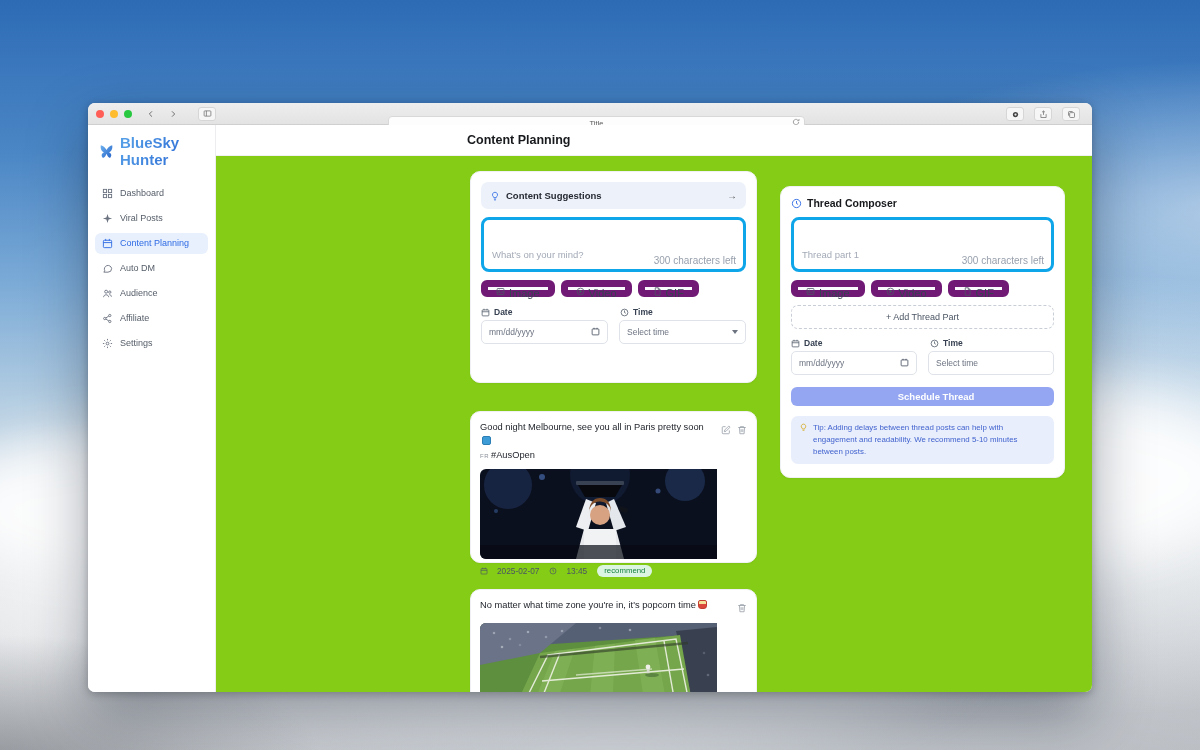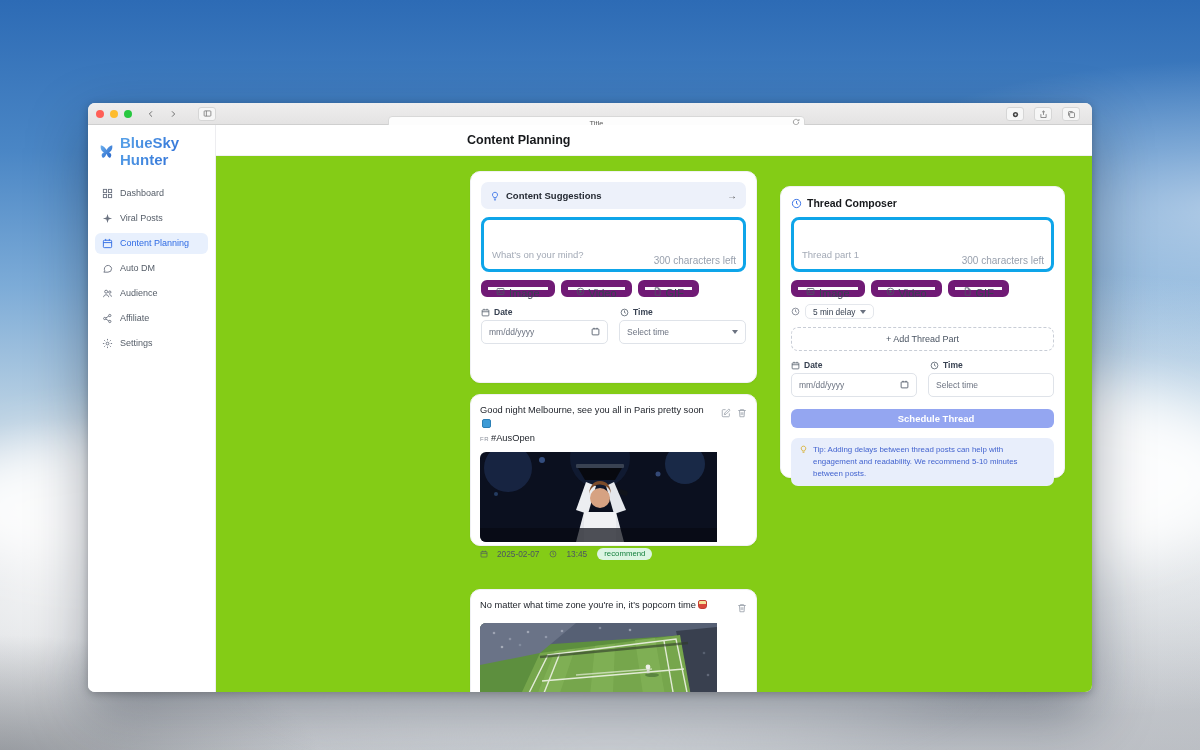--- a/index.html
+++ b/index.html
@@ -509,16 +509,6 @@
         </button>
       </div>
 
-      <div class="delay-row">
-        <svg width="9" height="9" viewBox="0 0 24 24" fill="none" stroke="currentColor" stroke-width="2">
-            <circle cx="12" cy="12" r="9"></circle>
-            <polyline points="12 6.5 12 12 15.5 14"></polyline>
-          </svg>
-        <span class="delay-select">
-          <span>5 min delay</span>
-          <span class="chev"></span>
-        </span>
-      </div>
 
       <button class="add-part">+ Add Thread Part</button>
 

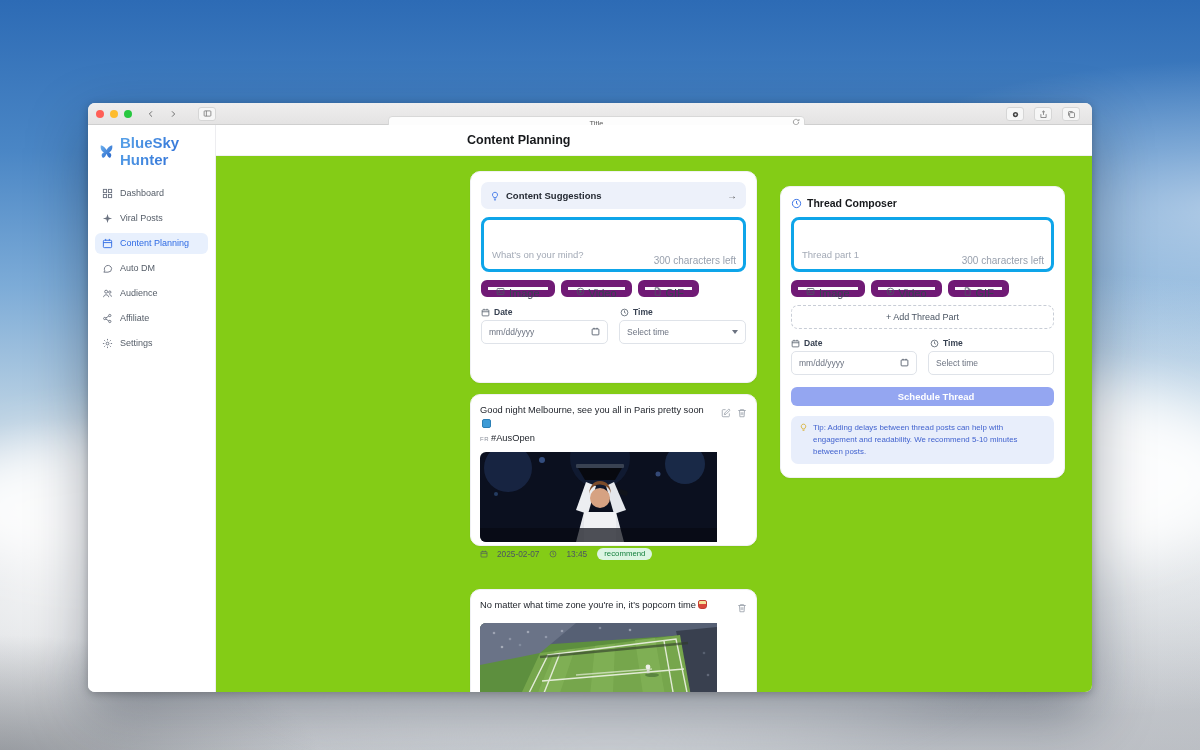--- a/index.html
+++ b/index.html
@@ -81,7 +81,7 @@
     display:flex; align-items:center; justify-content:center; border:none; width:100%; }
 
   
-  .post1 { top:238px; height:152px; padding:9px; }
+  .post1 { top:255px; height:152px; padding:9px; }
   .post2 { top:433px; height:170px; padding:9px; }
   .post-head { display:flex; }
   .post-text { font-size:9.3px; color:#23272e; line-height:1.5; width:228px; }

